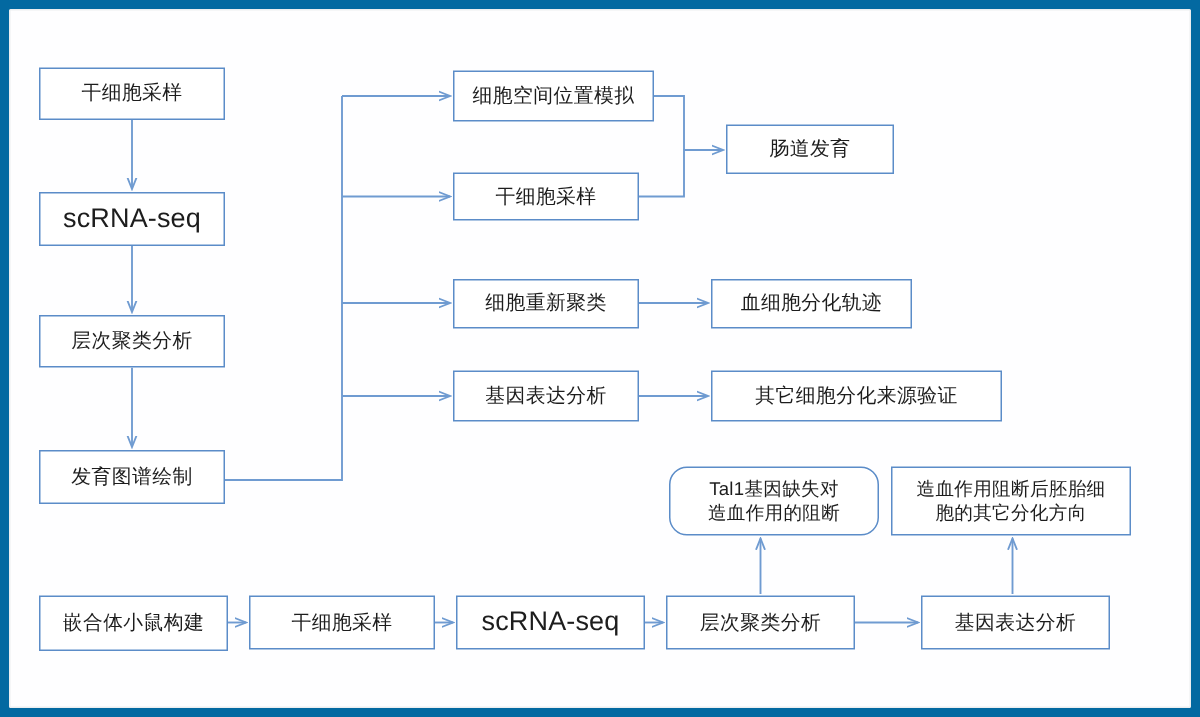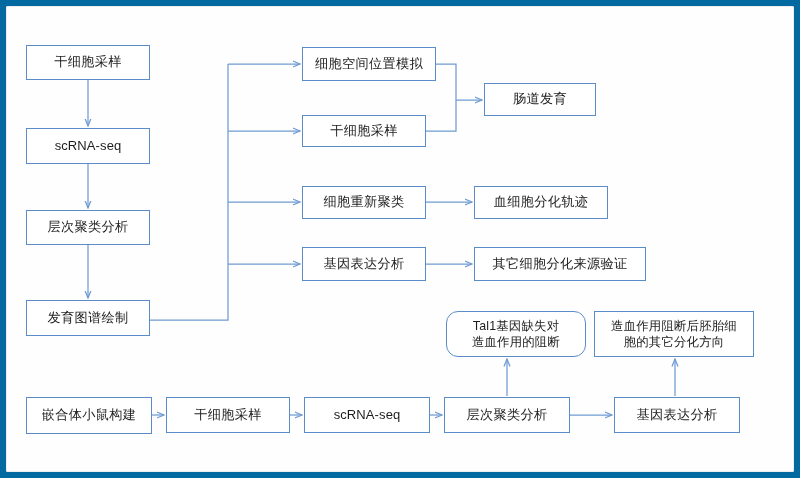--- a/index.html
+++ b/index.html
@@ -59,7 +59,7 @@
     letter-spacing: 0.2px;
   }
   .node.latin {
-    font-size: 13px;
+    font-size: 18px;
     letter-spacing: 0.1px;
   }
 </style>

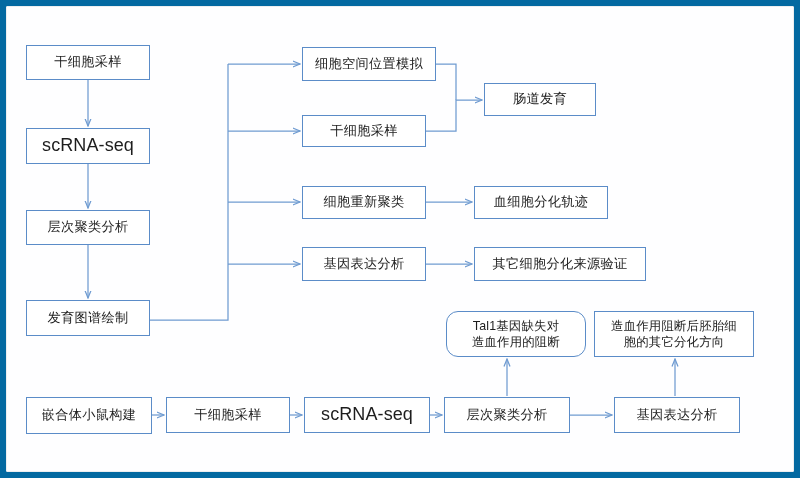--- a/index.html
+++ b/index.html
@@ -108,7 +108,7 @@
       <div class="node" style="left: 302px; top: 186px; width: 124px; height: 33px; border-color: rgb(91, 140, 200); background: rgb(255, 255, 255); color: rgb(29, 29, 29); font-family: Liberation Serif, serif;">细胞重新聚类</div>
       <div class="node" style="left: 474px; top: 186px; width: 134px; height: 33px; border-color: rgb(91, 140, 200); background: rgb(255, 255, 255); color: rgb(29, 29, 29);">血细胞分化轨迹</div>
       <div class="node" style="left: 302px; top: 247px; width: 124px; height: 34px; border-color: rgb(91, 140, 200); background: rgb(255, 255, 255); color: rgb(29, 29, 29);">基因表达分析</div>
-      <div class="node" style="left: 474px; top: 247px; width: 172px; height: 34px; border-color: rgb(91, 140, 200); background: rgb(255, 255, 255); color: rgb(29, 29, 29);">其它细胞分化来源验证</div>
+      <div class="node" style="left: 474px; top: 247px; width: 194px; height: 34px; border-color: rgb(91, 140, 200); background: rgb(255, 255, 255); color: rgb(29, 29, 29);">其它细胞分化来源验证</div>
       <div class="node two-line" style="left: 446px; top: 311px; width: 140px; height: 46px; border-color: rgb(91, 140, 200); background: rgb(255, 255, 255); color: rgb(29, 29, 29); border-radius: 12px;">Tal1基因缺失对
 造血作用的阻断</div>
       <div class="node two-line" style="left: 594px; top: 311px; width: 160px; height: 46px; border-color: rgb(91, 140, 200); background: rgb(255, 255, 255); color: rgb(29, 29, 29);">造血作用阻断后胚胎细

